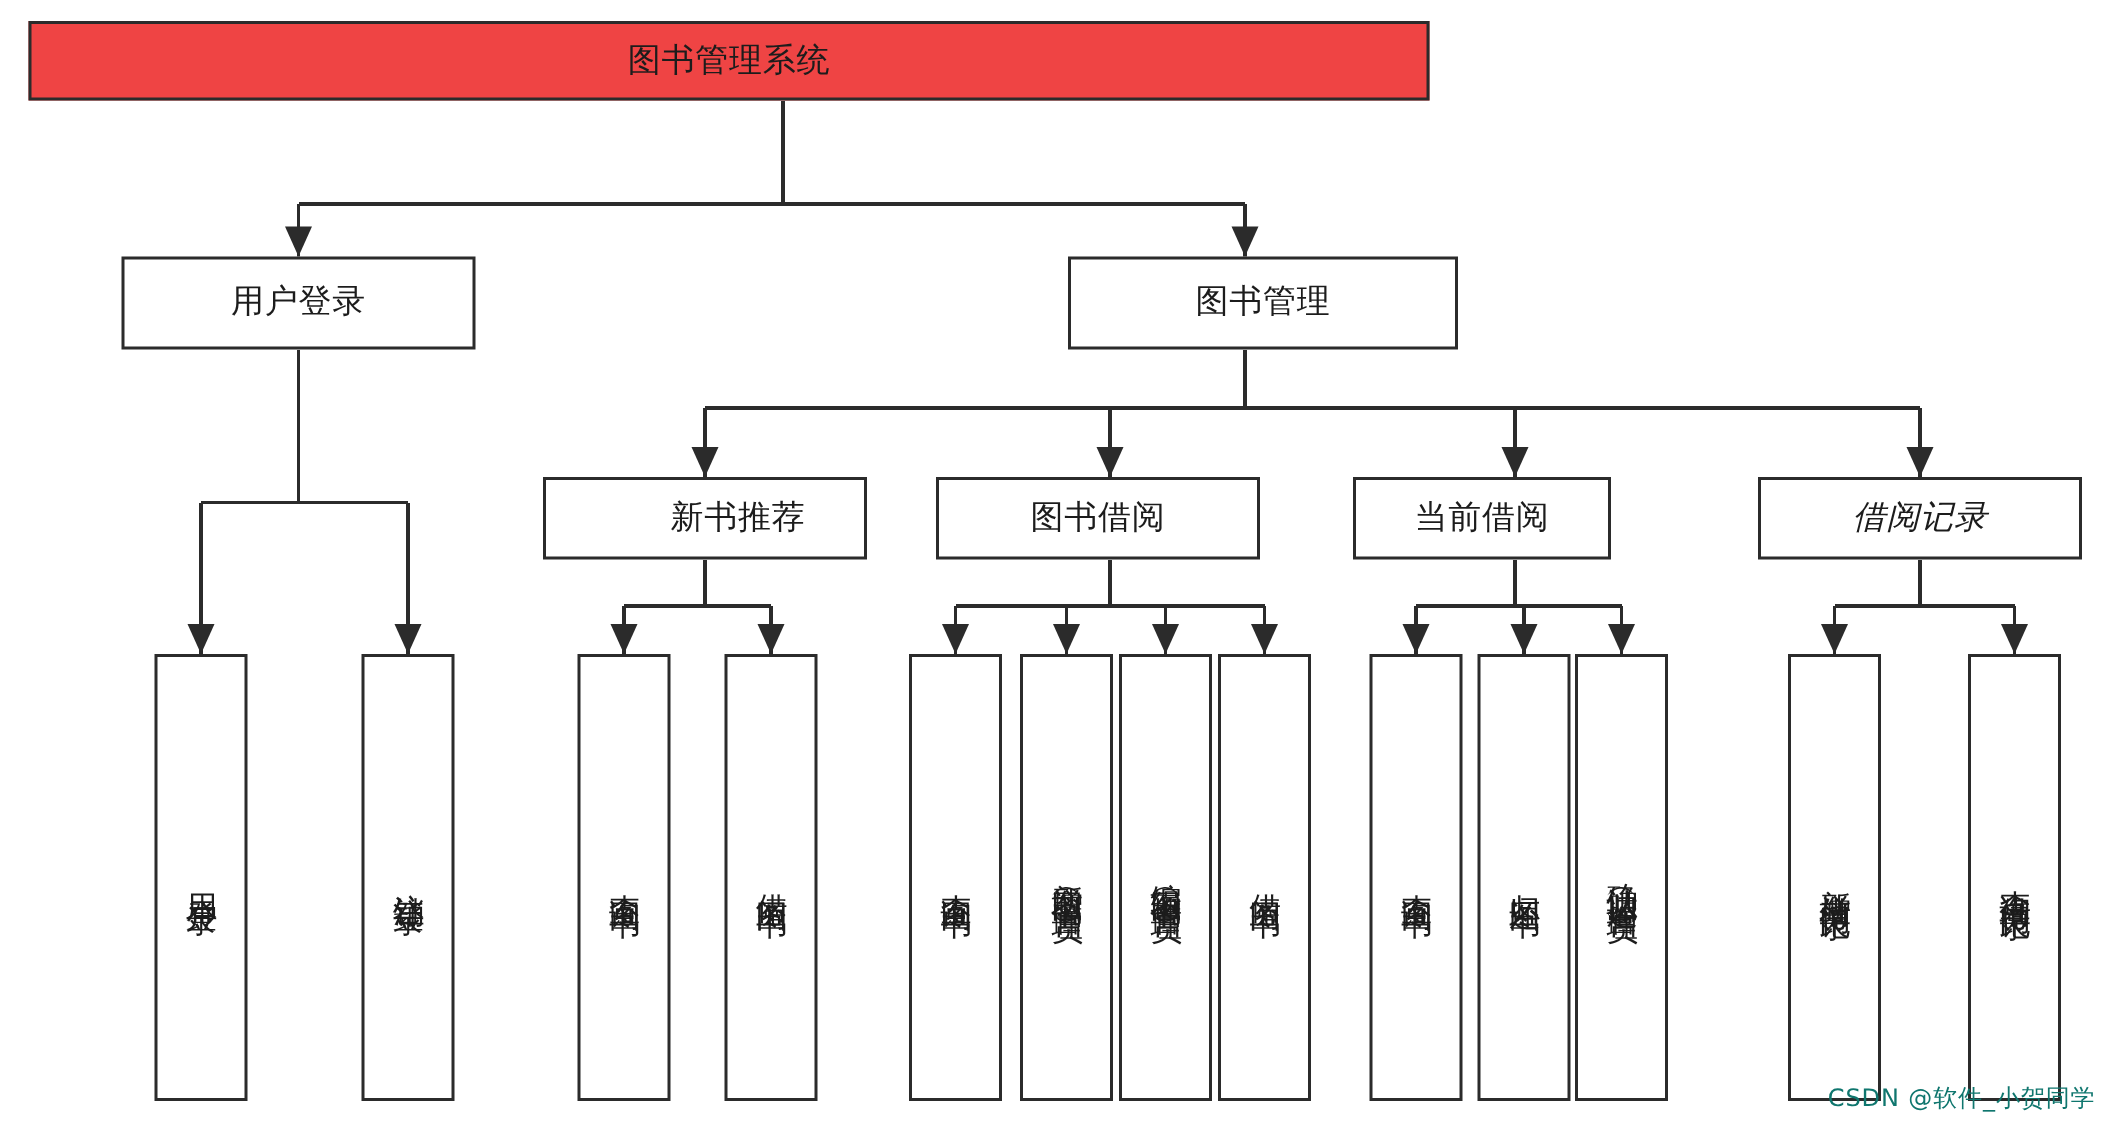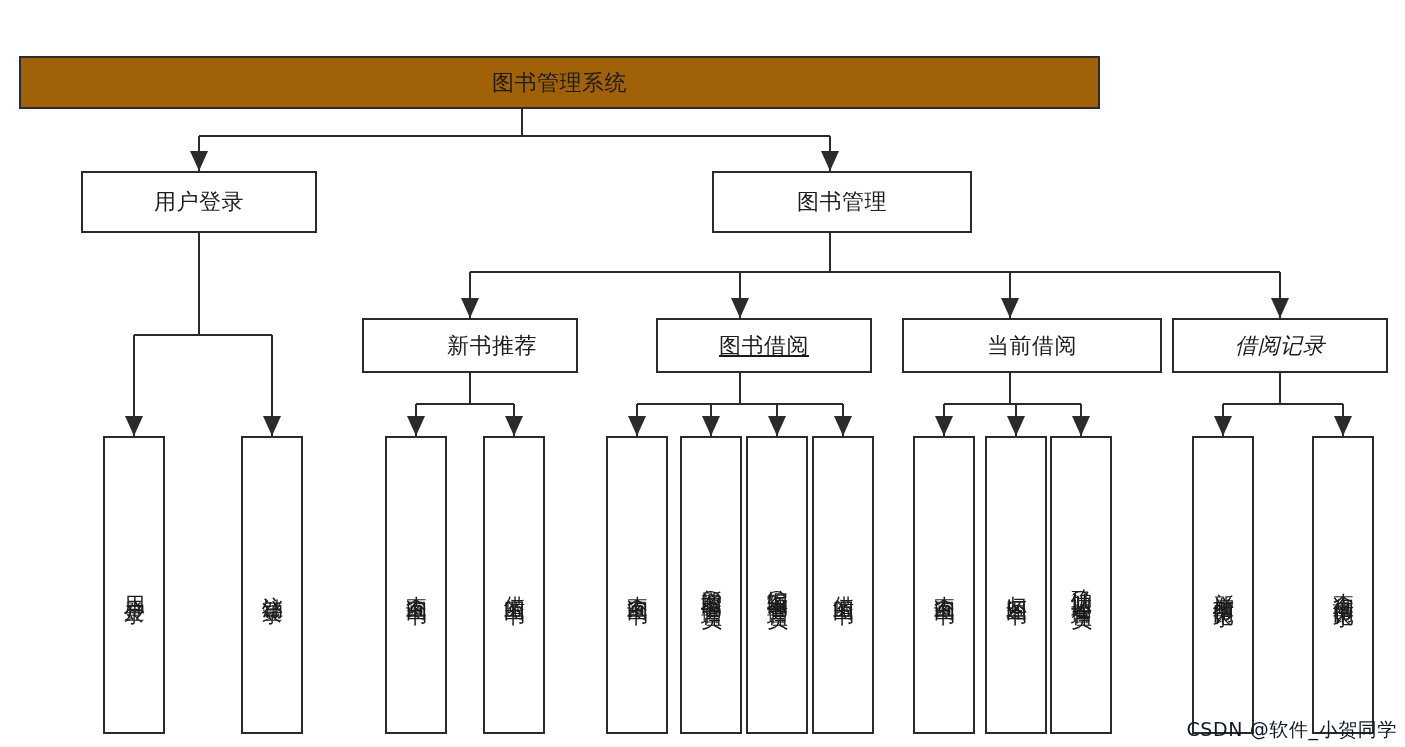--- a/index.html
+++ b/index.html
@@ -131,7 +131,7 @@
       <polygon points="1334,416 1352,416 1343,436" fill="#2b2b2b"></polygon>
     </svg>
   <div id="nodes-layer">
-      <div class="node-box root" style="left: 19px; top: 14px; width: 1081px; height: 53px; border-color: rgb(43, 43, 43); background: #a16207; margin-top: 42px;">
+      <div class="node-box root" style="left: 19px; top: 14px; width: 934px; height: 53px; border-color: rgb(43, 43, 43); background: #ef4444;">
         <span class="node-label" style="color: rgb(28, 28, 28);">图书管理系统</span>
       </div>
       <div class="node-box level1" style="left: 81px; top: 171px; width: 236px; height: 62px; border-color: rgb(43, 43, 43); background: rgb(255, 255, 255);">

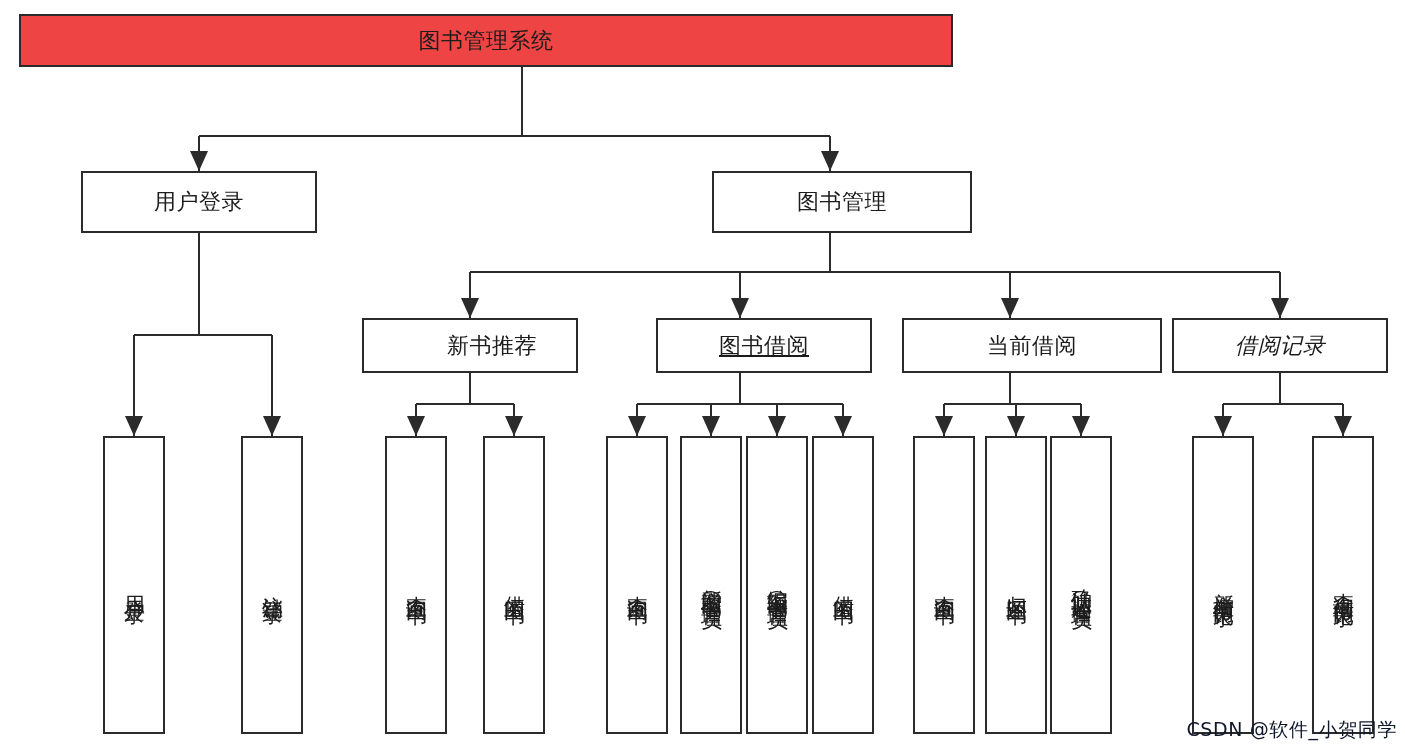--- a/index.html
+++ b/index.html
@@ -143,7 +143,7 @@
       <div class="node-box level2" style="left: 362px; top: 318px; width: 216px; height: 55px; border-color: rgb(43, 43, 43); background: rgb(255, 255, 255); padding-left: 44px;">
         <span class="node-label" style="color: rgb(28, 28, 28);">新书推荐</span>
       </div>
-      <div class="node-box level2" style="left: 656px; top: 318px; width: 216px; height: 55px; border-color: rgb(43, 43, 43); background: rgb(255, 255, 255); text-decoration: underline;">
+      <div class="node-box level2" style="left: 624px; top: 318px; width: 216px; height: 55px; border-color: rgb(43, 43, 43); background: rgb(255, 255, 255);">
         <span class="node-label" style="color: rgb(28, 28, 28);">图书借阅</span>
       </div>
       <div class="node-box level2" style="left: 902px; top: 318px; width: 260px; height: 55px; border-color: rgb(43, 43, 43); background: rgb(255, 255, 255);">

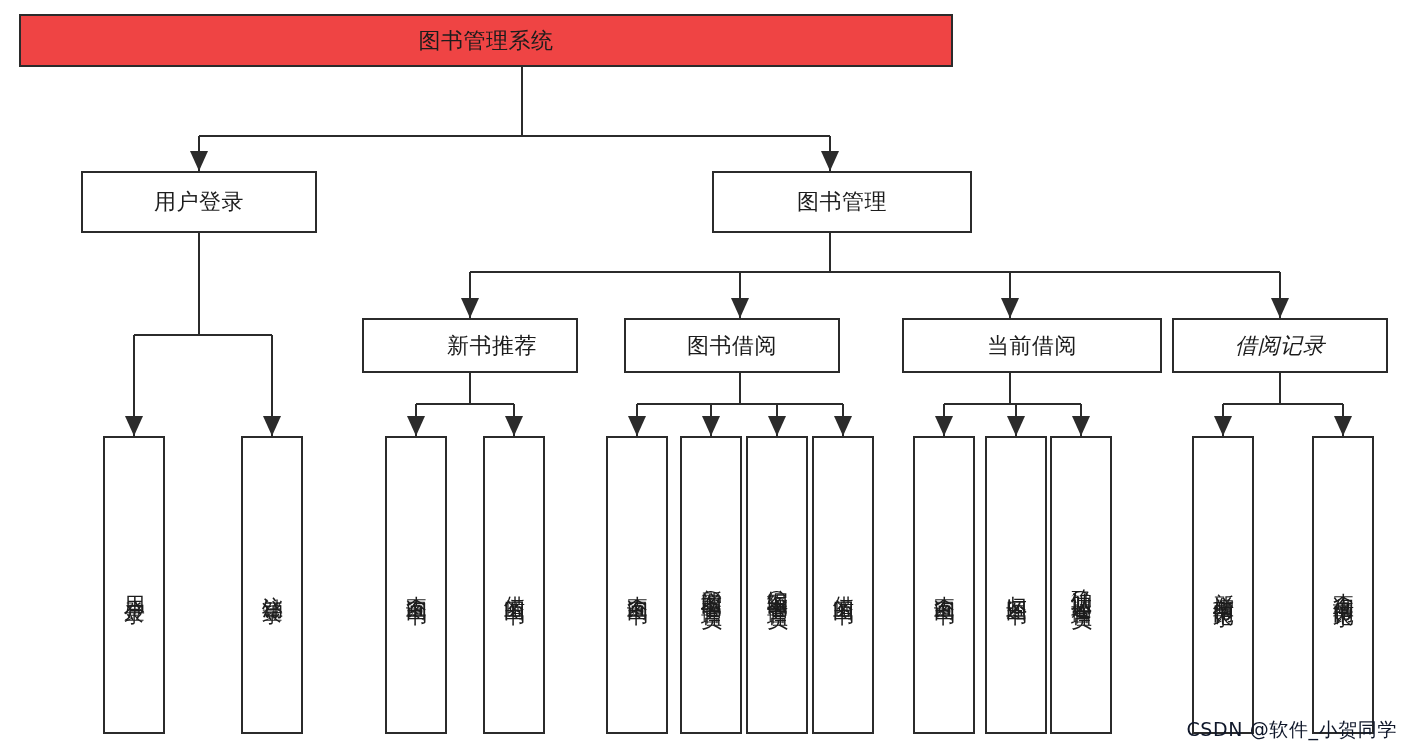--- a/index.html
+++ b/index.html
@@ -146,7 +146,7 @@
       <div class="node-box level2" style="left: 624px; top: 318px; width: 216px; height: 55px; border-color: rgb(43, 43, 43); background: rgb(255, 255, 255);">
         <span class="node-label" style="color: rgb(28, 28, 28);">图书借阅</span>
       </div>
-      <div class="node-box level2" style="left: 902px; top: 318px; width: 260px; height: 55px; border-color: rgb(43, 43, 43); background: rgb(255, 255, 255);">
+      <div class="node-box level2" style="left: 902px; top: 318px; width: 172px; height: 55px; border-color: rgb(43, 43, 43); background: rgb(255, 255, 255);">
         <span class="node-label" style="color: rgb(28, 28, 28);">当前借阅</span>
       </div>
       <div class="node-box level2" style="left: 1172px; top: 318px; width: 216px; height: 55px; border-color: rgb(43, 43, 43); background: rgb(255, 255, 255); font-style: italic;">

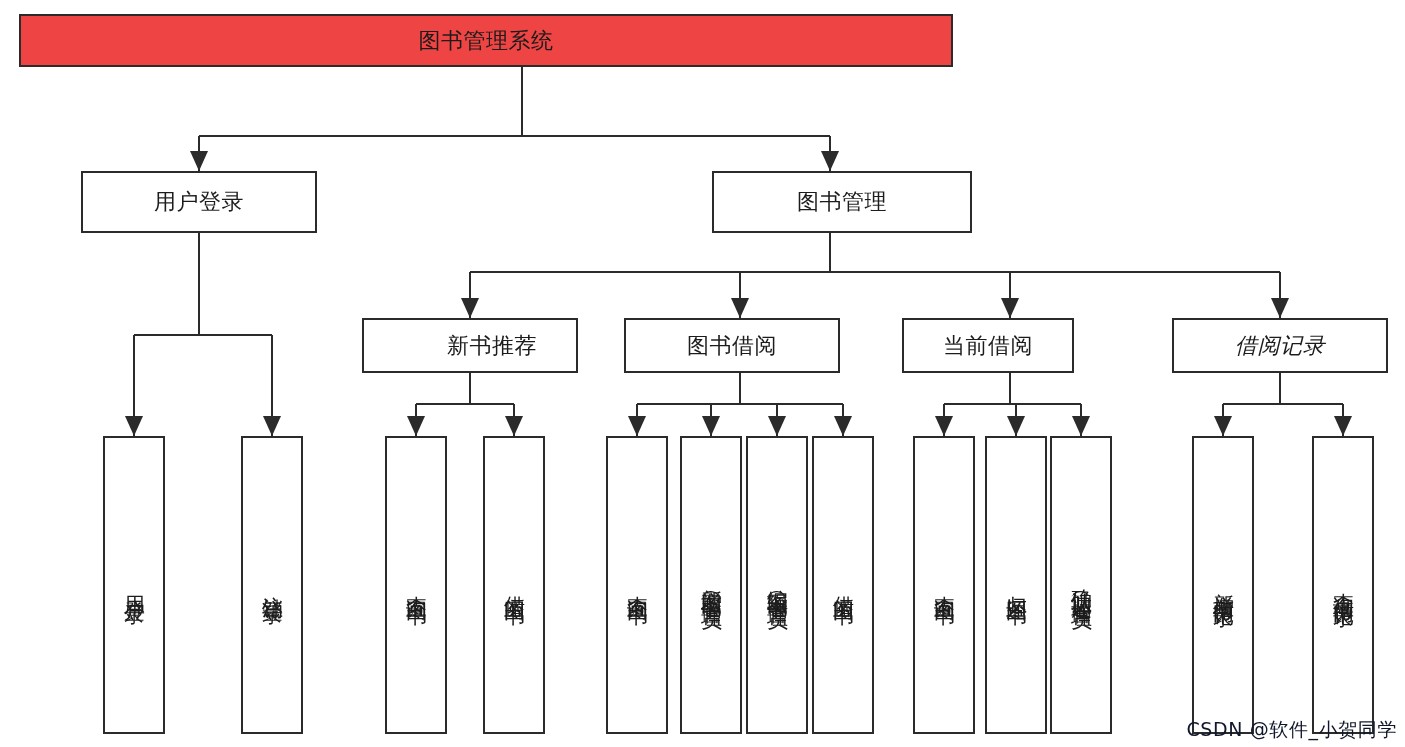--- a/index.html
+++ b/index.html
@@ -65,8 +65,8 @@
     position: absolute;
     right: 8px;
     bottom: 4px;
-    font-size: 19px;
-    color: #0f172a;
+    font-size: 16px;
+    color: #0f766e;
     letter-spacing: 0.6px;
     white-space: nowrap;
     user-select: none;

